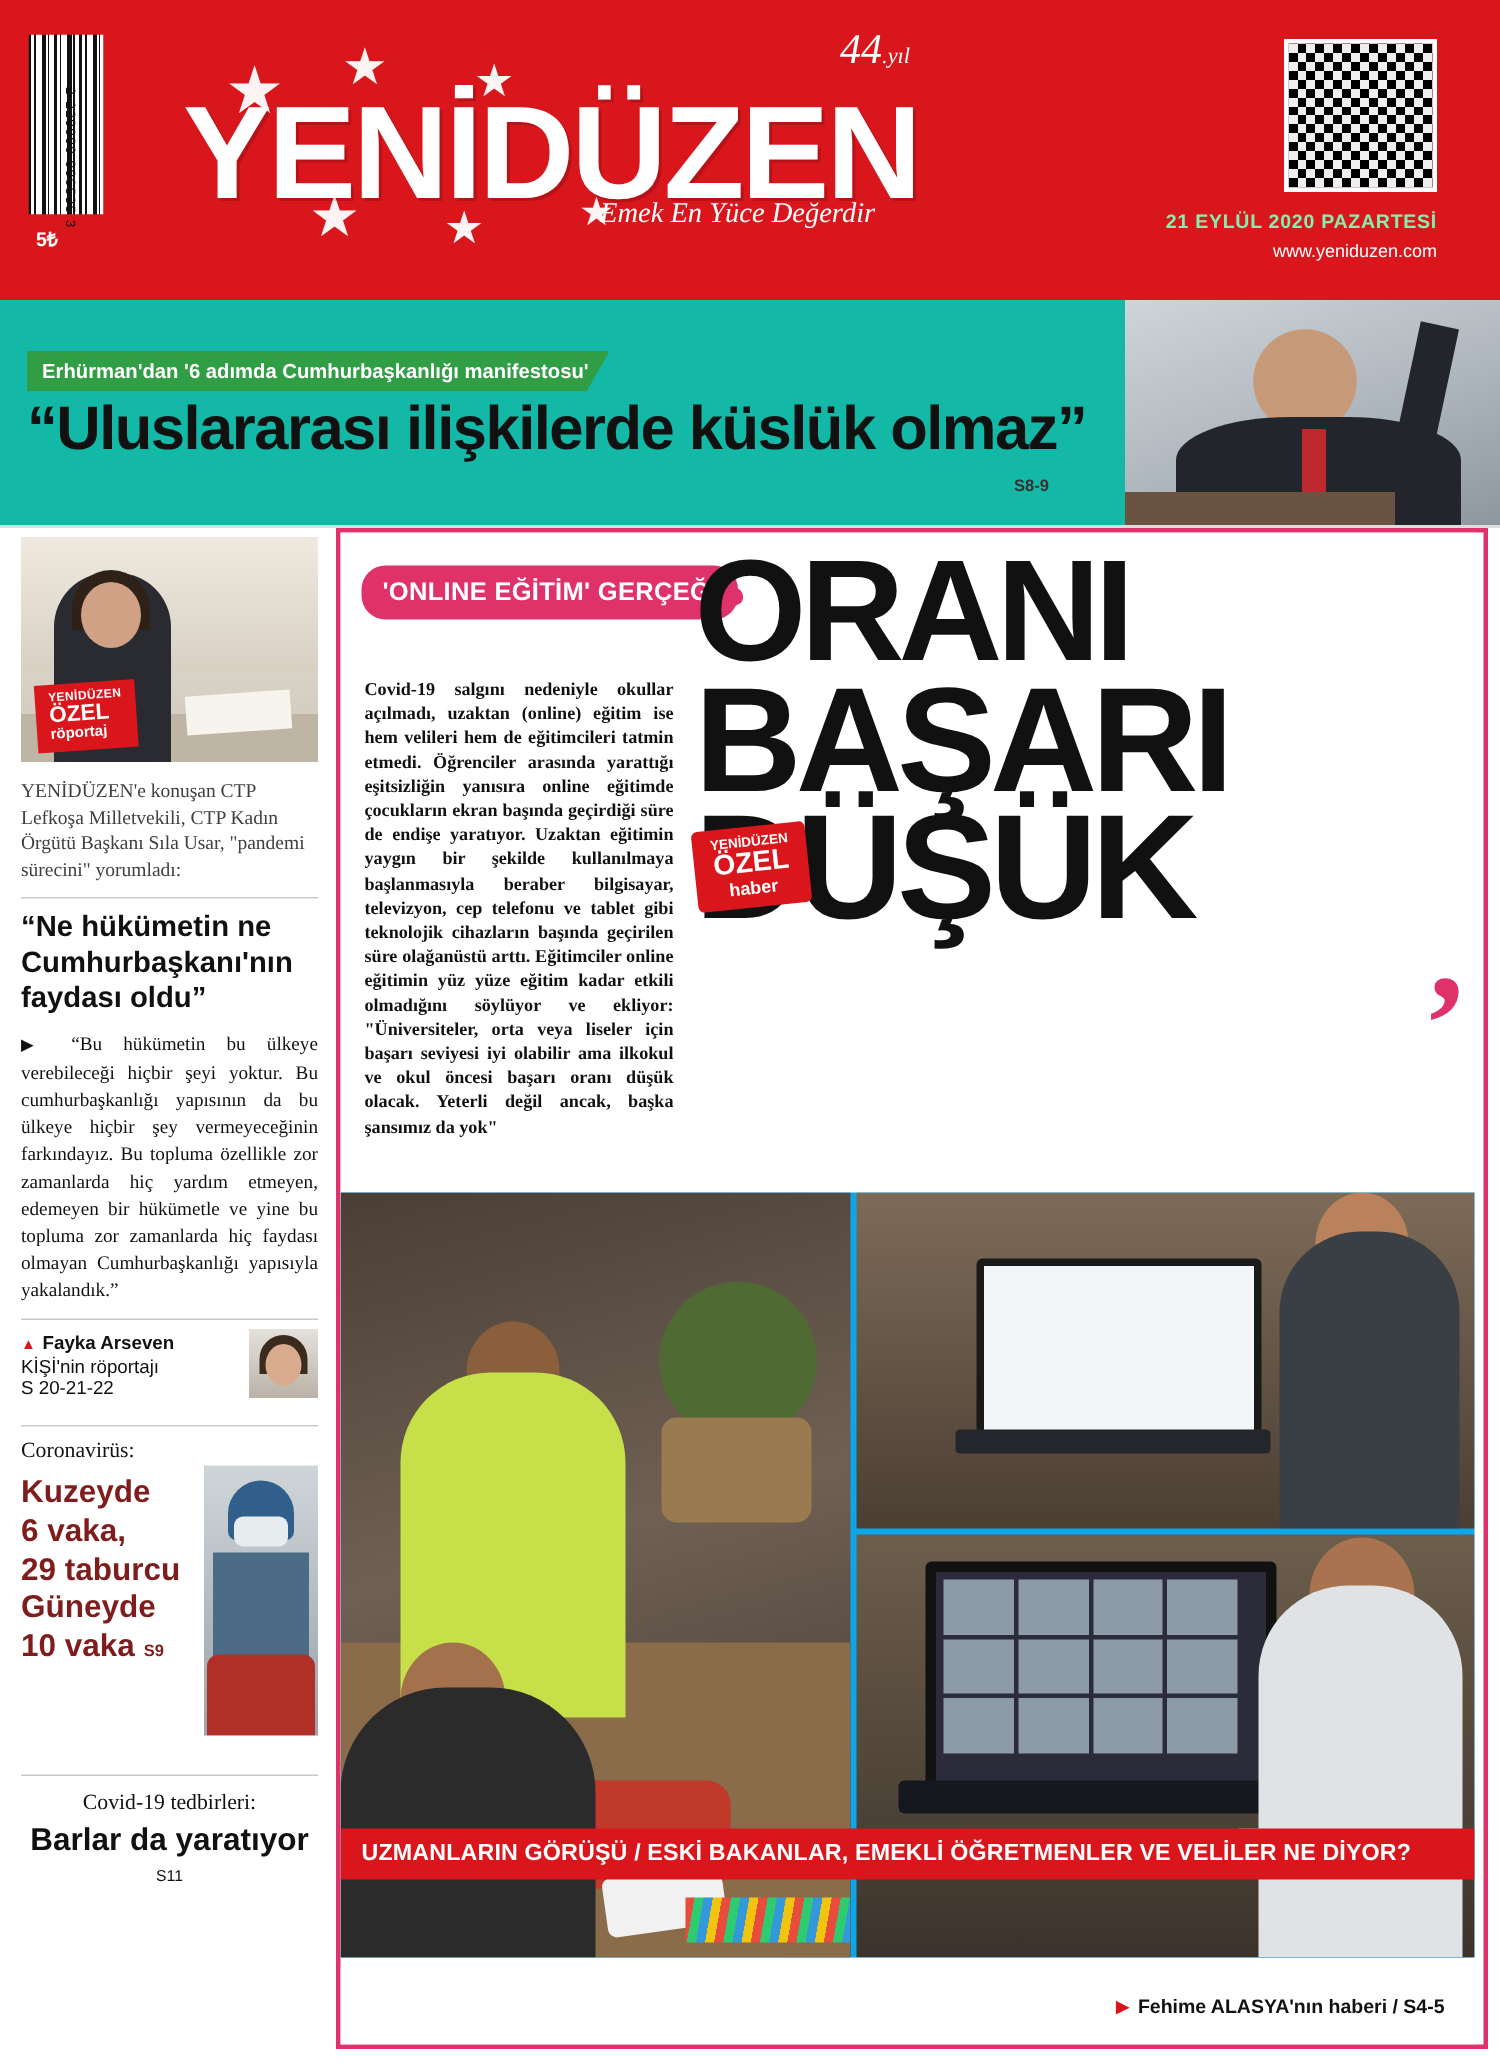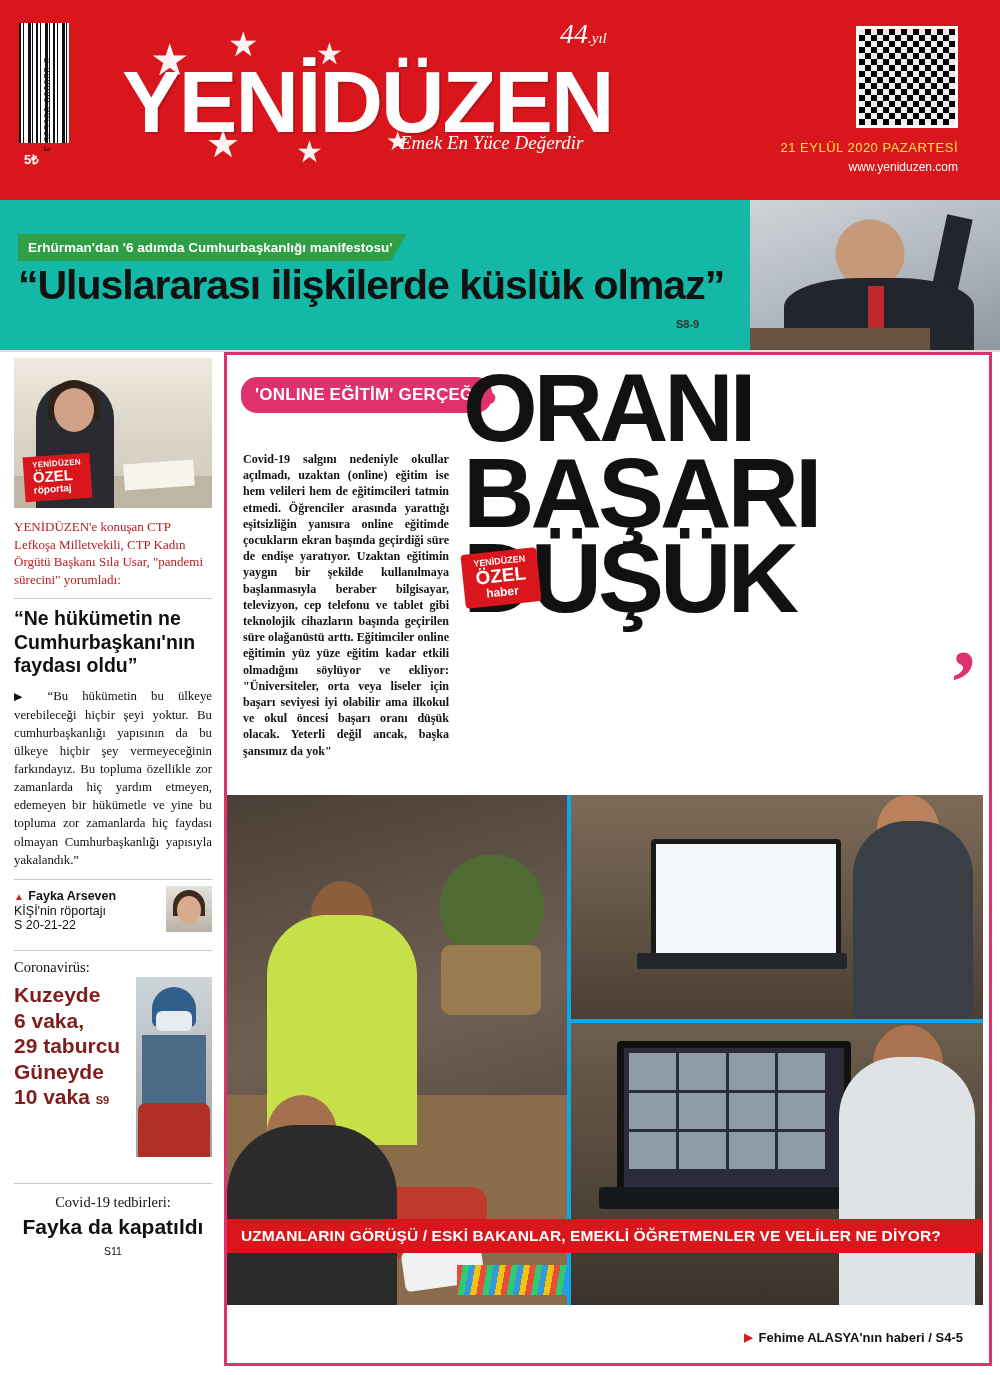--- a/index.html
+++ b/index.html
@@ -110,8 +110,8 @@
     position: absolute;
     right: 42px; top: 140px;
     font-size: 13px;
-    font-weight: normal;
-    color: #fde047;
+    font-weight: bold;
+    color: #86efac;
     letter-spacing: 0.5px;
   }
   .web-line {

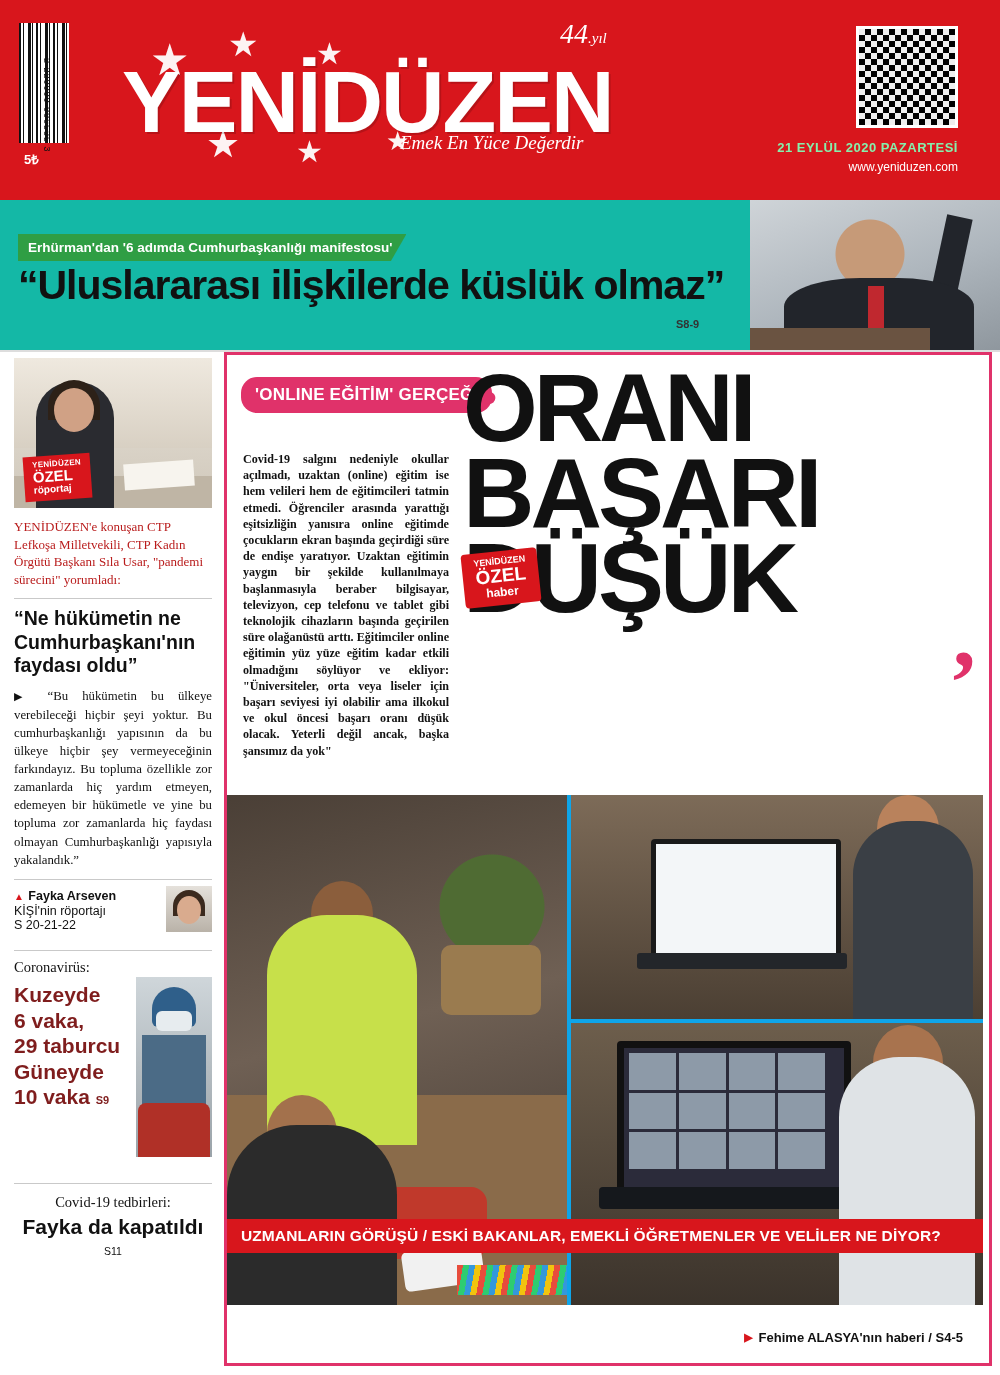--- a/index.html
+++ b/index.html
@@ -258,7 +258,7 @@
     margin-top: 10px;
     font-size: 13px;
     line-height: 1.35;
-    color: #b91c1c;
+    color: #404040;
     font-family: "Liberation Serif", serif;
   }
   .left-rule {

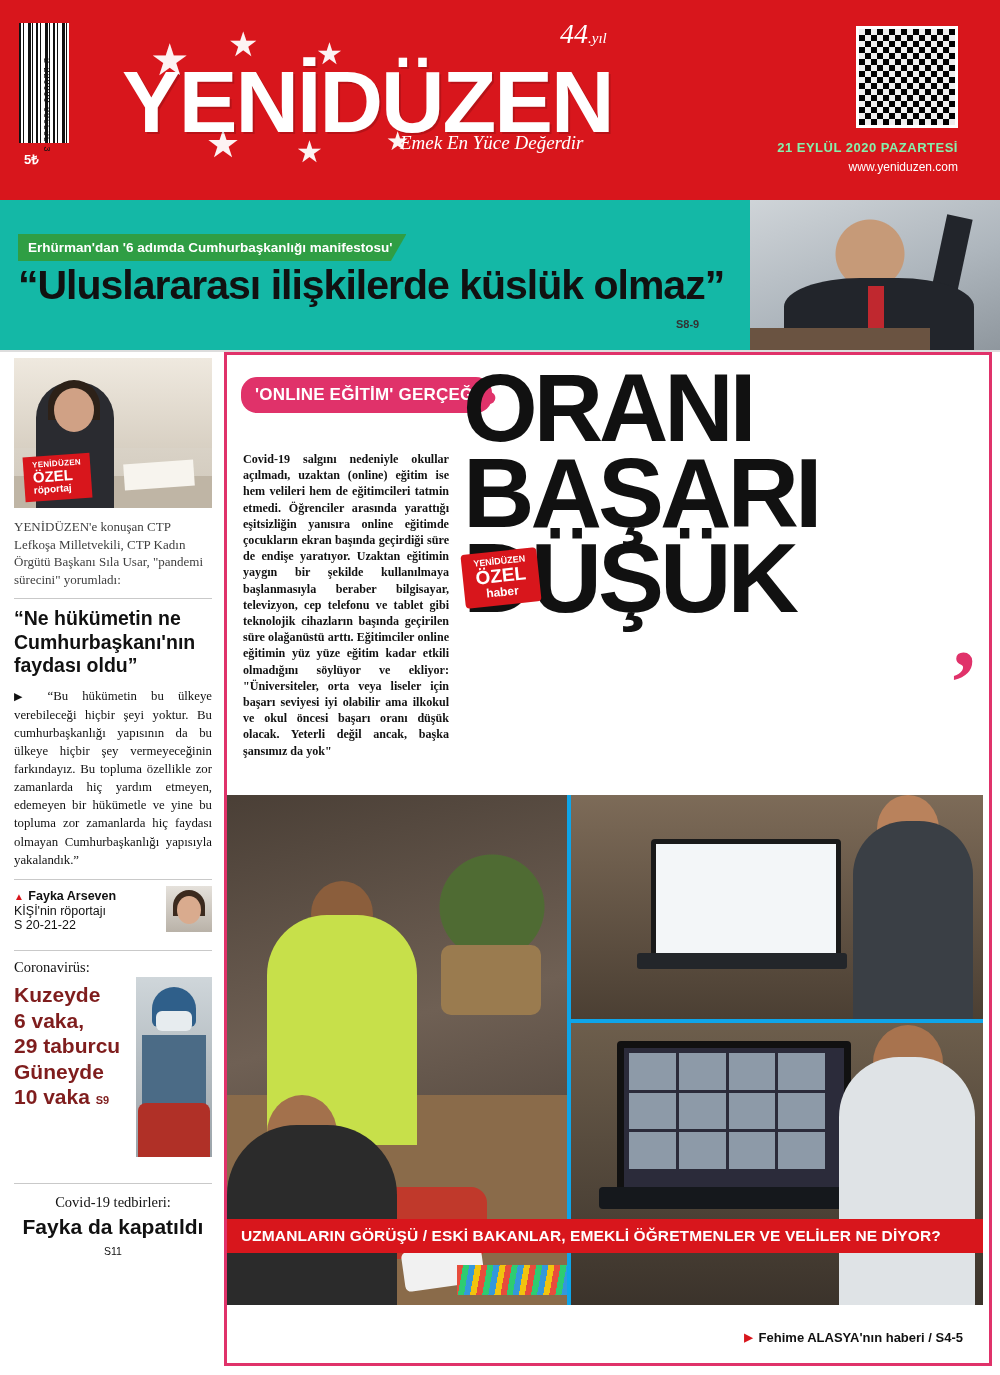--- a/index.html
+++ b/index.html
@@ -607,7 +607,7 @@
 
     <div class="covid-tedbir">
       <div class="ct-1">Covid-19 tedbirleri:</div>
-      <div class="ct-2">Fayka da kapatıldı</div>
+      <div class="ct-2">Barlar da yaratıyor</div>
       <div class="ct-3">S11</div>
     </div>
   </div>

